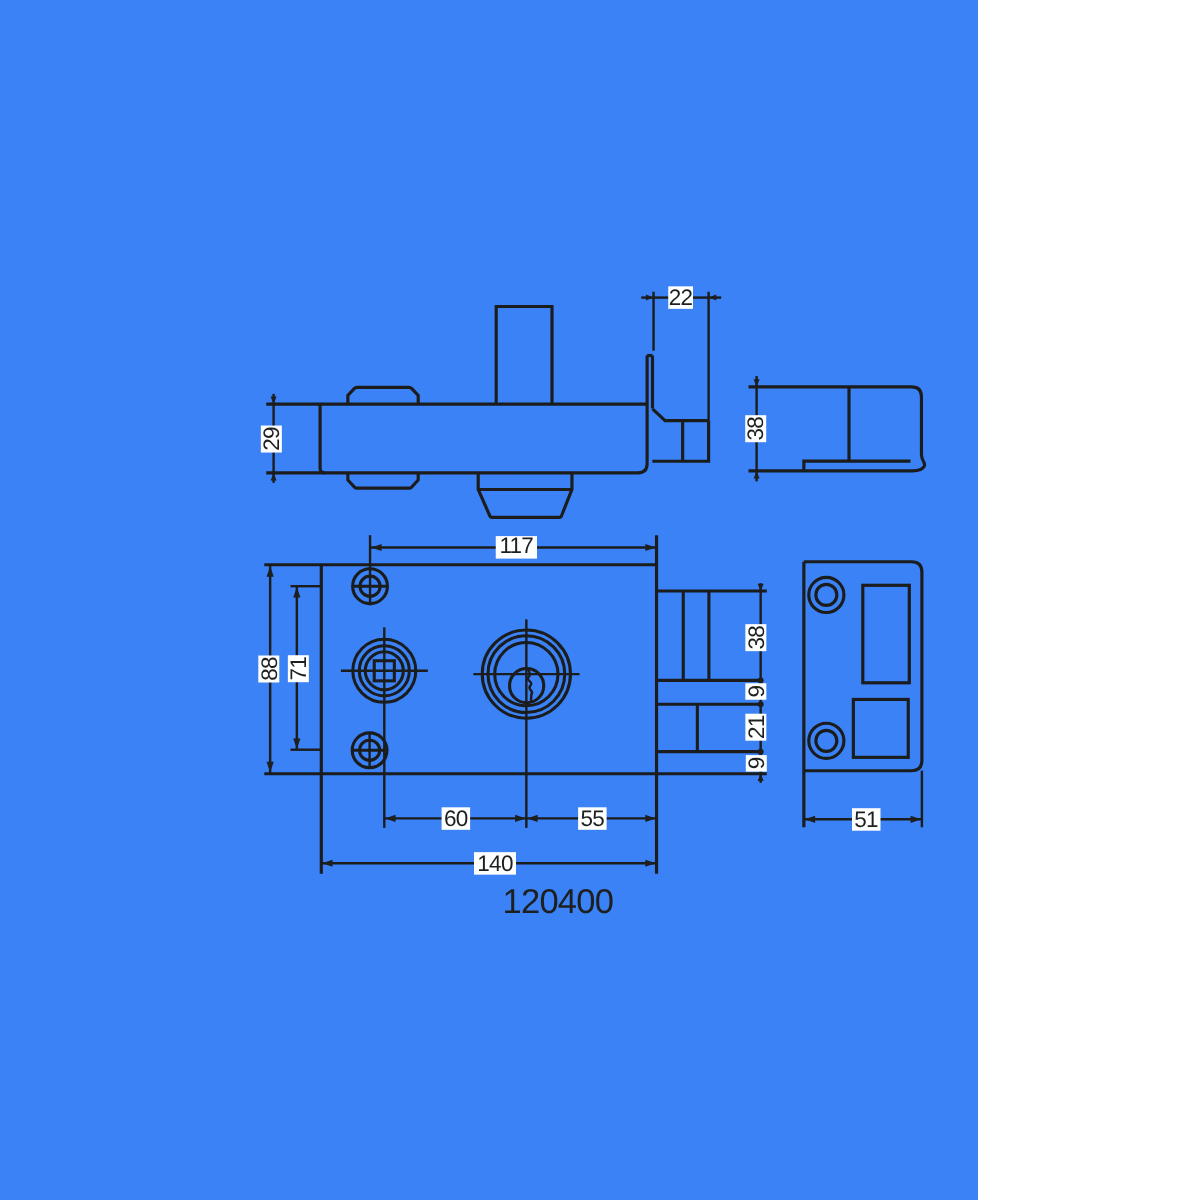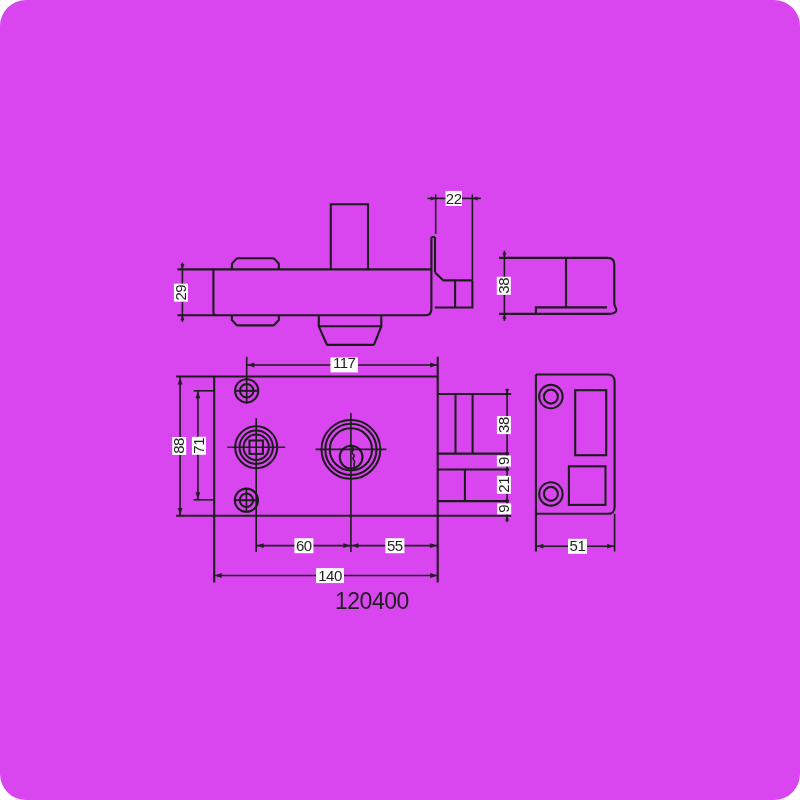--- a/index.html
+++ b/index.html
@@ -3,7 +3,7 @@
 <meta charset="utf-8">
 <style>
   html,body{margin:0;padding:0;background:#ffffff;}
-  .page{position:relative;width:800px;height:800px;background:#d946ef;overflow:hidden;border-radius:26px;}
+  .page{position:relative;width:652px;height:800px;background:#3b82f6;overflow:hidden;}
   svg{position:absolute;left:0;top:0;opacity:0.999;will-change:transform;}
   text{font-family:"Liberation Sans",sans-serif;fill:#1f1f1f;}
 </style>

